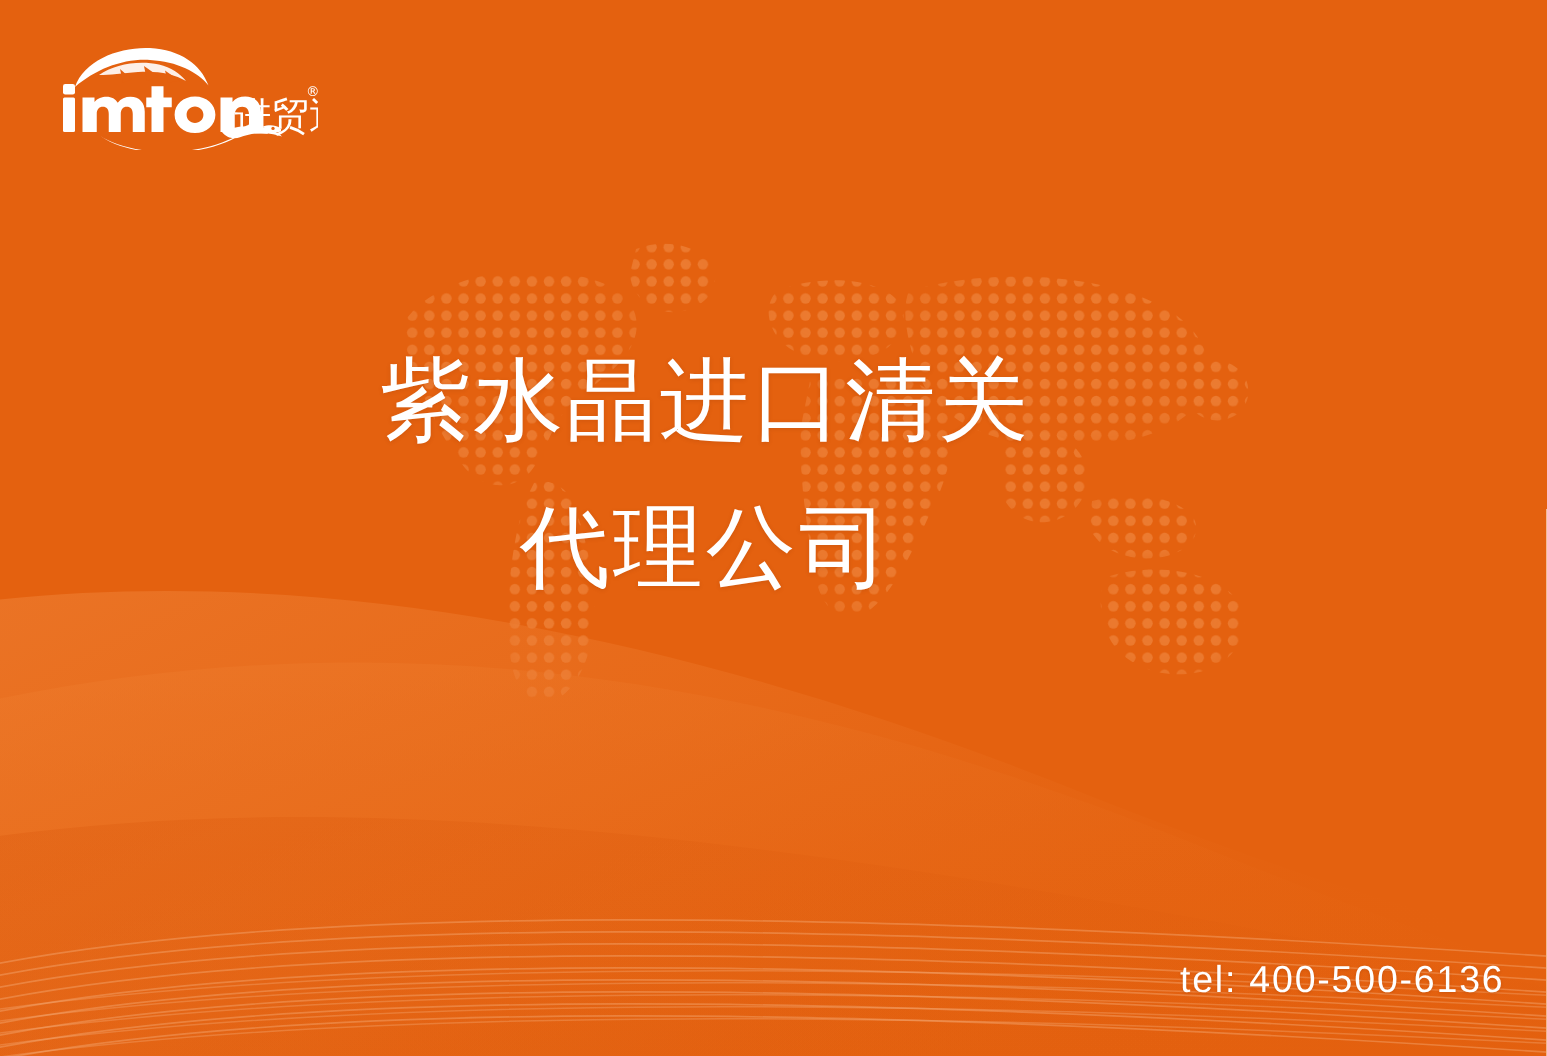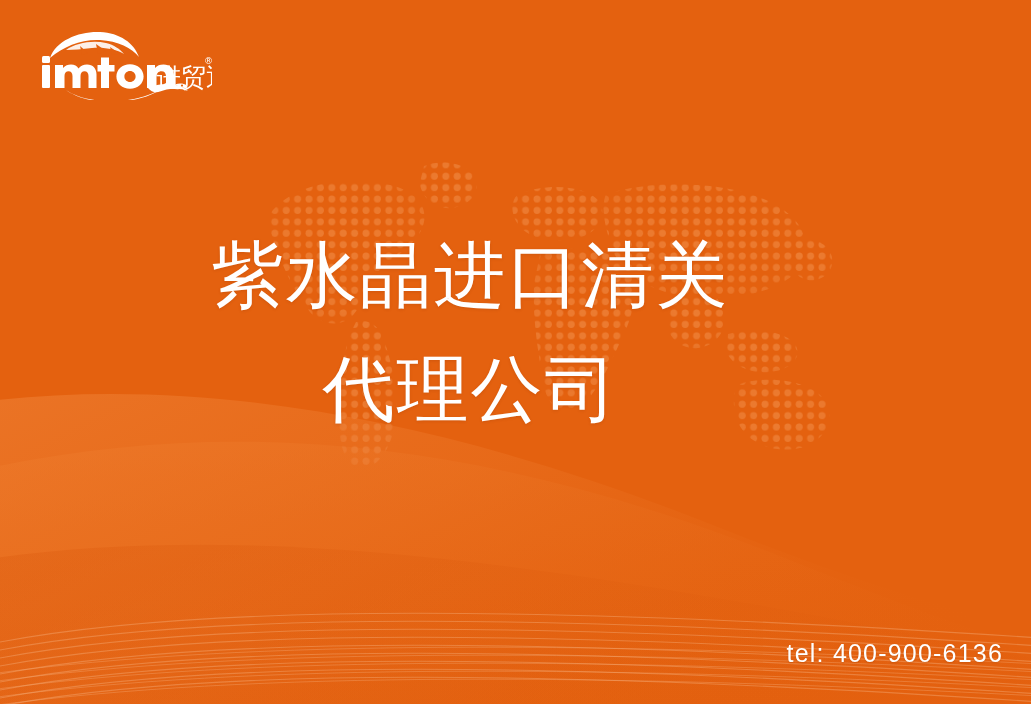--- a/index.html
+++ b/index.html
@@ -57,7 +57,7 @@
     width: 941px;
     text-align: center;
     color: #ffffff;
-    font-size: 72px;
+    font-size: 60px;
     line-height: 1.33;
     letter-spacing: 2px;
     font-weight: 400;

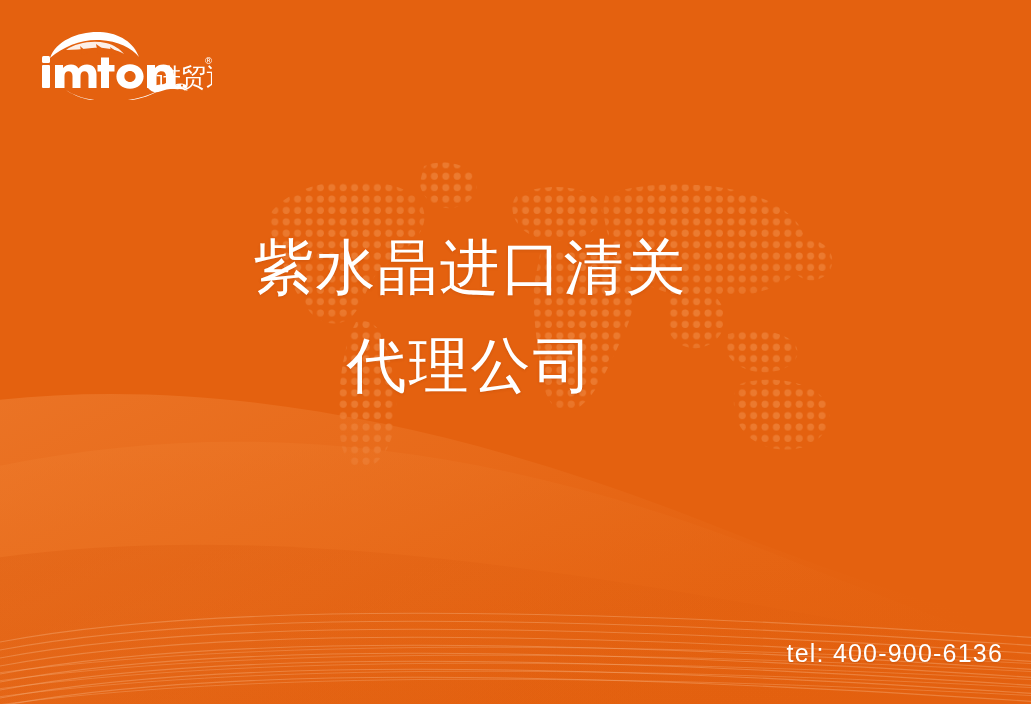--- a/index.html
+++ b/index.html
@@ -272,7 +272,7 @@
     <span class="line line-2">代理公司</span>
   </div>
 
-  <div class="tel">tel: 400-900-6136</div>
+  <div class="tel">tel: 400-500-6136</div>
 
 </div>
 

